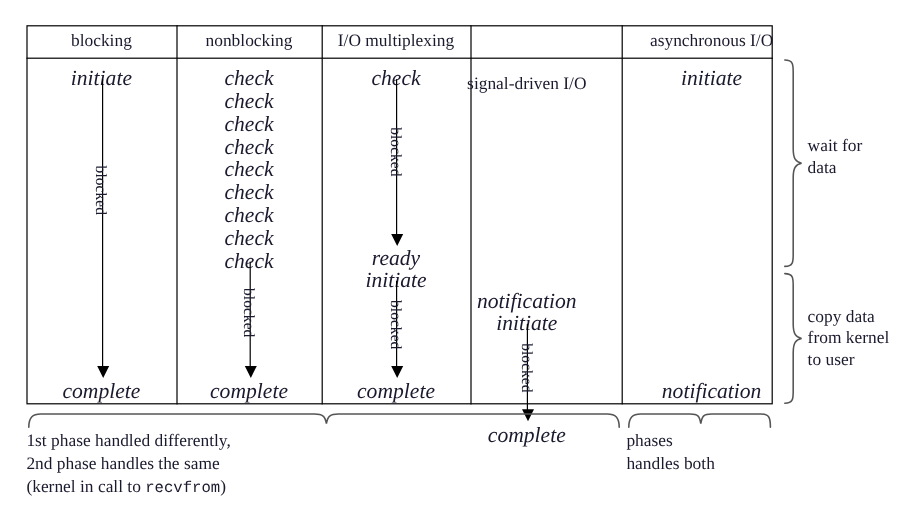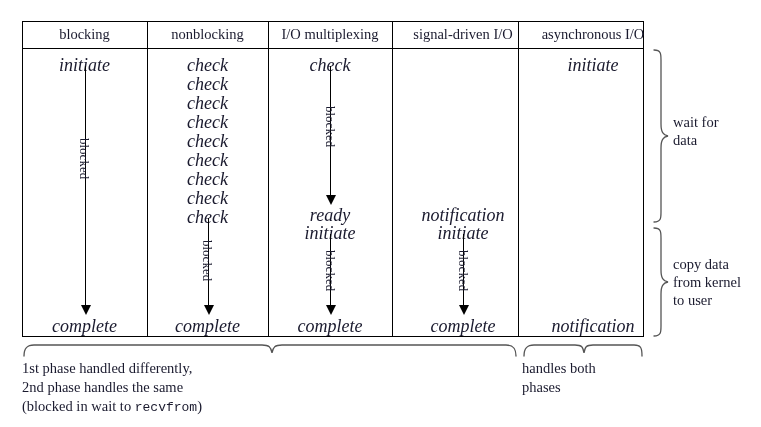--- a/index.html
+++ b/index.html
@@ -176,7 +176,7 @@
     <div class="cell" style="top:298px;">complete</div>
   </div>
 
-  <div class="col" style="left:400px; width:126px;">
+  <div class="col" style="left:376px; width:126px;margin-top:36px;">
     <div class="col-head">signal-driven I/O</div>
     <div class="cell" style="top:187px;">notification</div>
     <div class="cell" style="top:205px;">initiate</div>

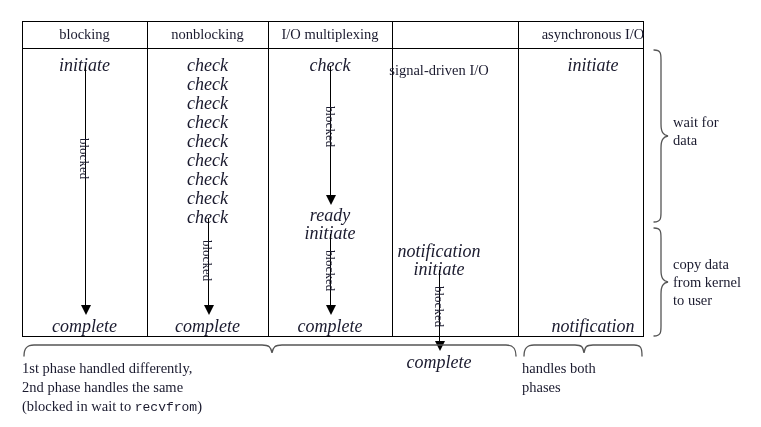--- a/index.html
+++ b/index.html
@@ -229,8 +229,8 @@
     </svg>
   </div>
   <div class="cap" style="left:522px; top:359px; width:122px;">
+    <div>phases</div>
     <div>handles both</div>
-    <div>phases</div>
   </div>
 
 </div>

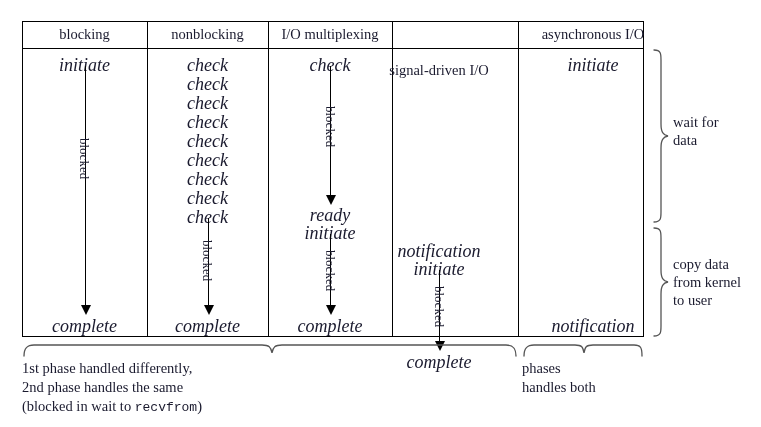--- a/index.html
+++ b/index.html
@@ -220,7 +220,7 @@
   <div class="cap" style="left:22px; top:359px; width:496px;">
     <div>1st phase handled differently,</div>
     <div>2nd phase handles the same</div>
-    <div><span>(blocked in wait to </span><span class="mono">recvfrom</span><span>)</span></div>
+    <div><span>(kernel in call to </span><span class="mono">recvfrom</span><span>)</span></div>
   </div>
 
   <div class="brace" style="position:absolute; left:522px; top:342px;">

